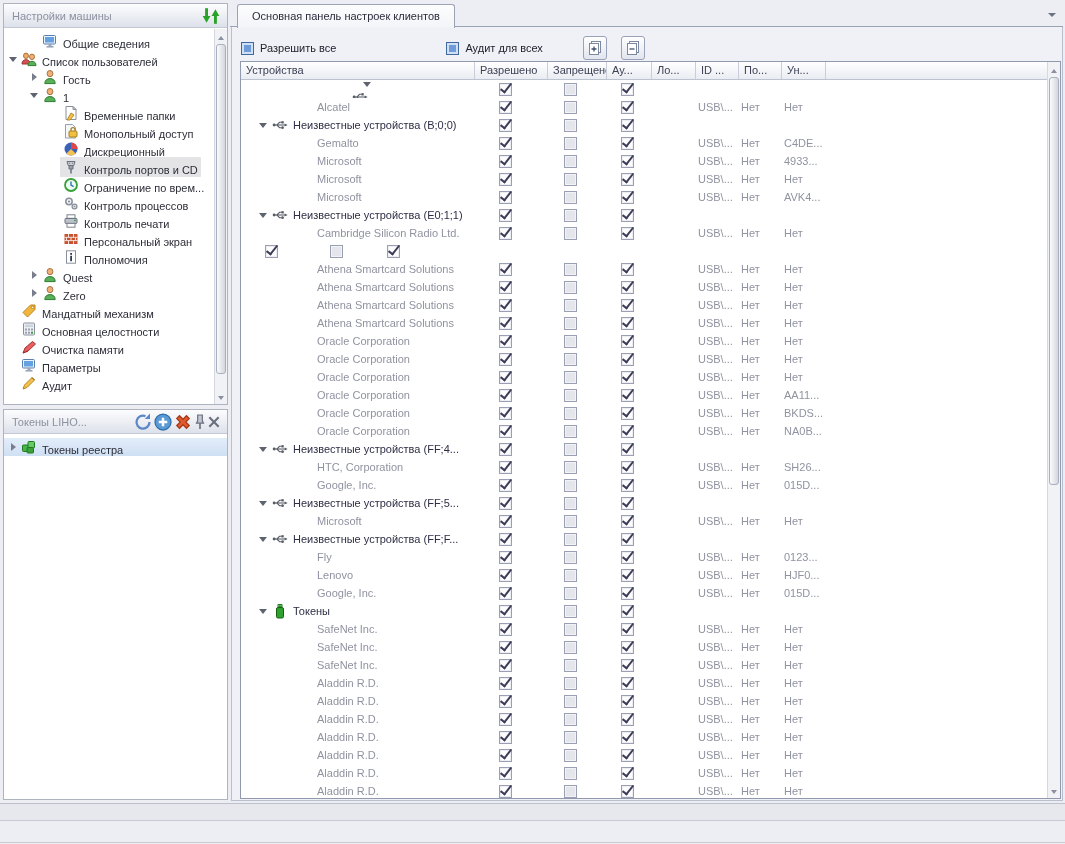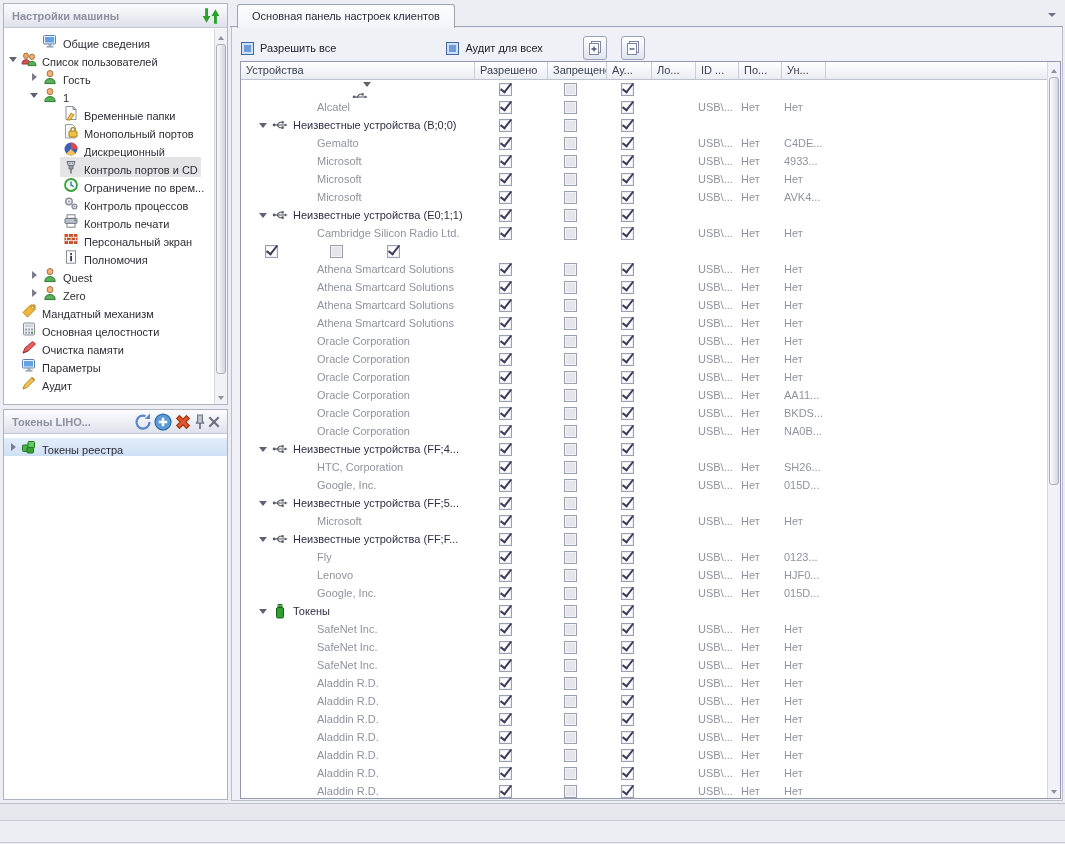--- a/index.html
+++ b/index.html
@@ -15,7 +15,7 @@
   .panel-tokens   { left:3px; top:409px; width:225px; height:391px; }
   .panel-header { height:24px; background:linear-gradient(#fdfdfe,#dde1ea); border-bottom:1px solid #c3c8d4;
                   display:flex; align-items:center; padding:0 6px 0 8px; }
-  .panel-title { font-weight:bold; color:#8d91a0; white-space:nowrap; overflow:hidden; flex:1; }
+  .panel-title { font-weight:normal; color:#8d91a0; white-space:nowrap; overflow:hidden; flex:1; }
   .hdr-btn { display:inline-flex; width:20px; height:20px; align-items:center; justify-content:center; flex:none; cursor:default; }
 
   .tree { position:absolute; left:0; top:25px; right:13px; bottom:0; overflow:hidden; padding-top:3px; background:#fff; }

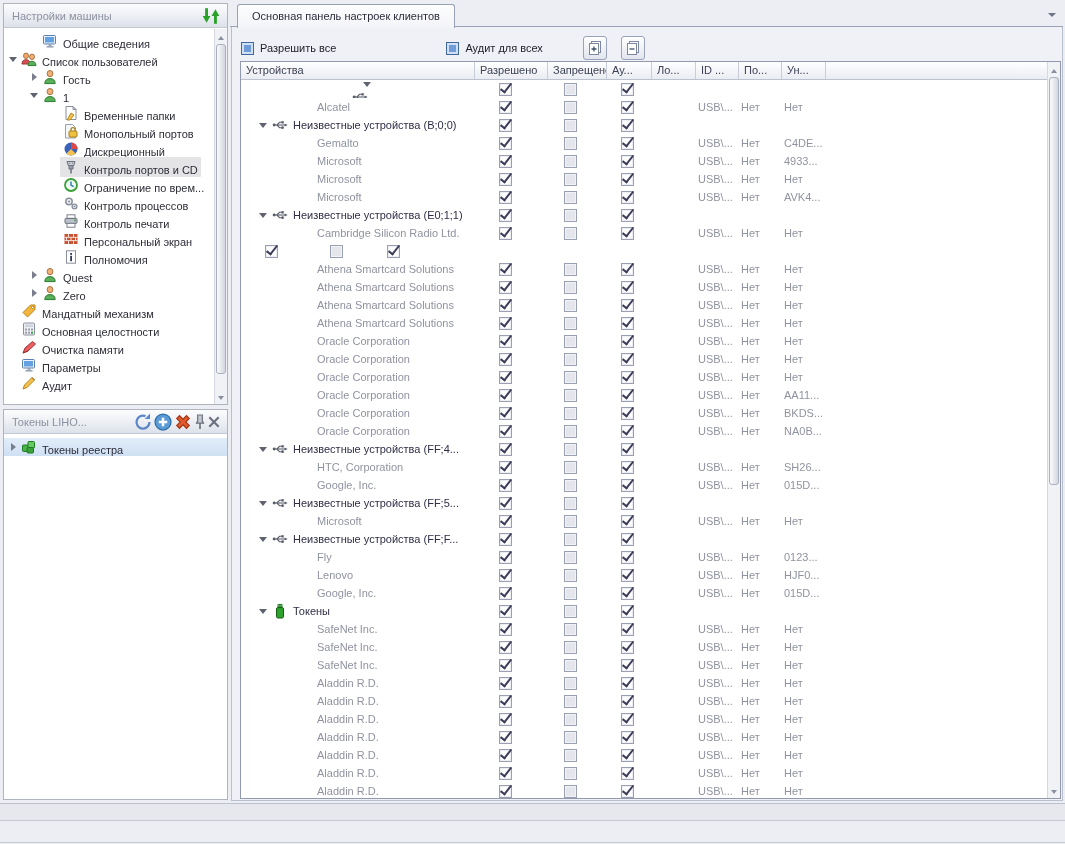--- a/index.html
+++ b/index.html
@@ -174,7 +174,7 @@
               <rect x="6" y="8" width="8" height="6" rx="1" fill="#f0c040" stroke="#a8821e"></rect>
             </svg>
           </span>
-          <span class="tlabel">Монопольный портов</span>
+          <span class="tlabel">Монопольный доступ</span>
         </span>
       </div>
       <div class="titem">

